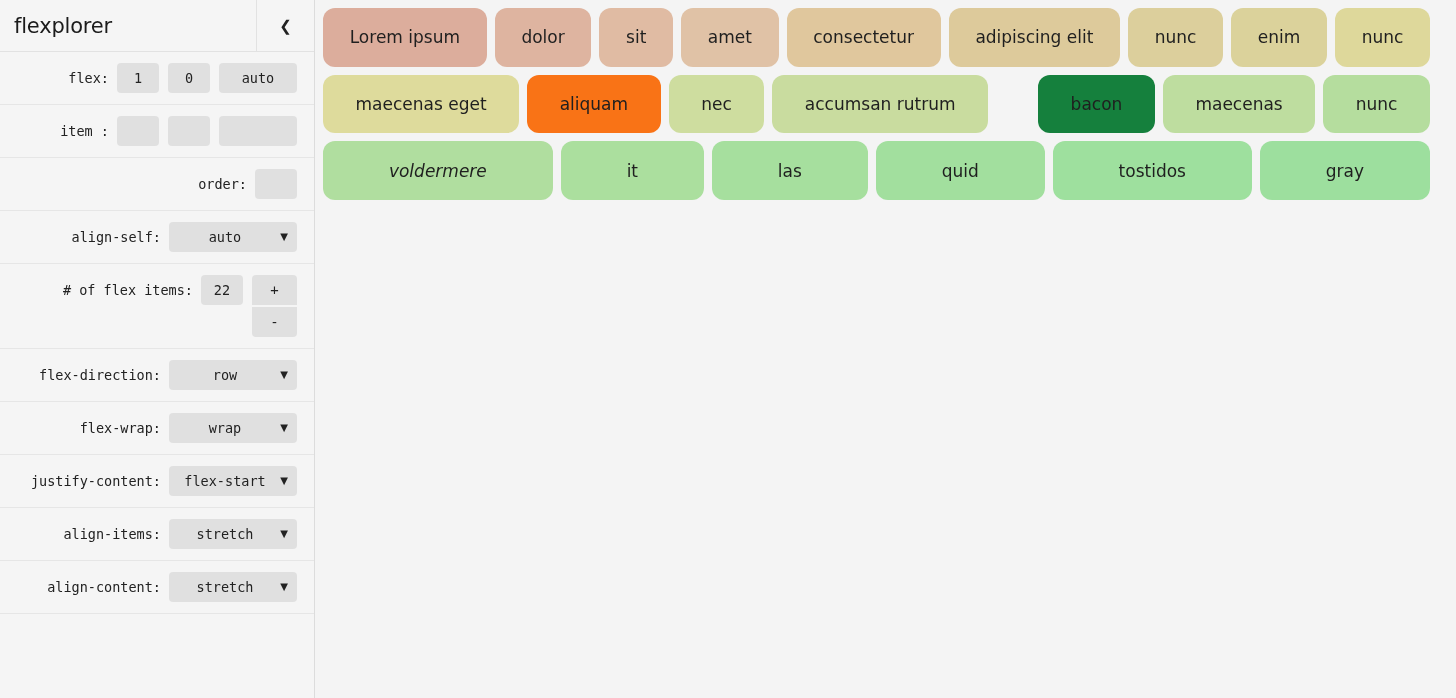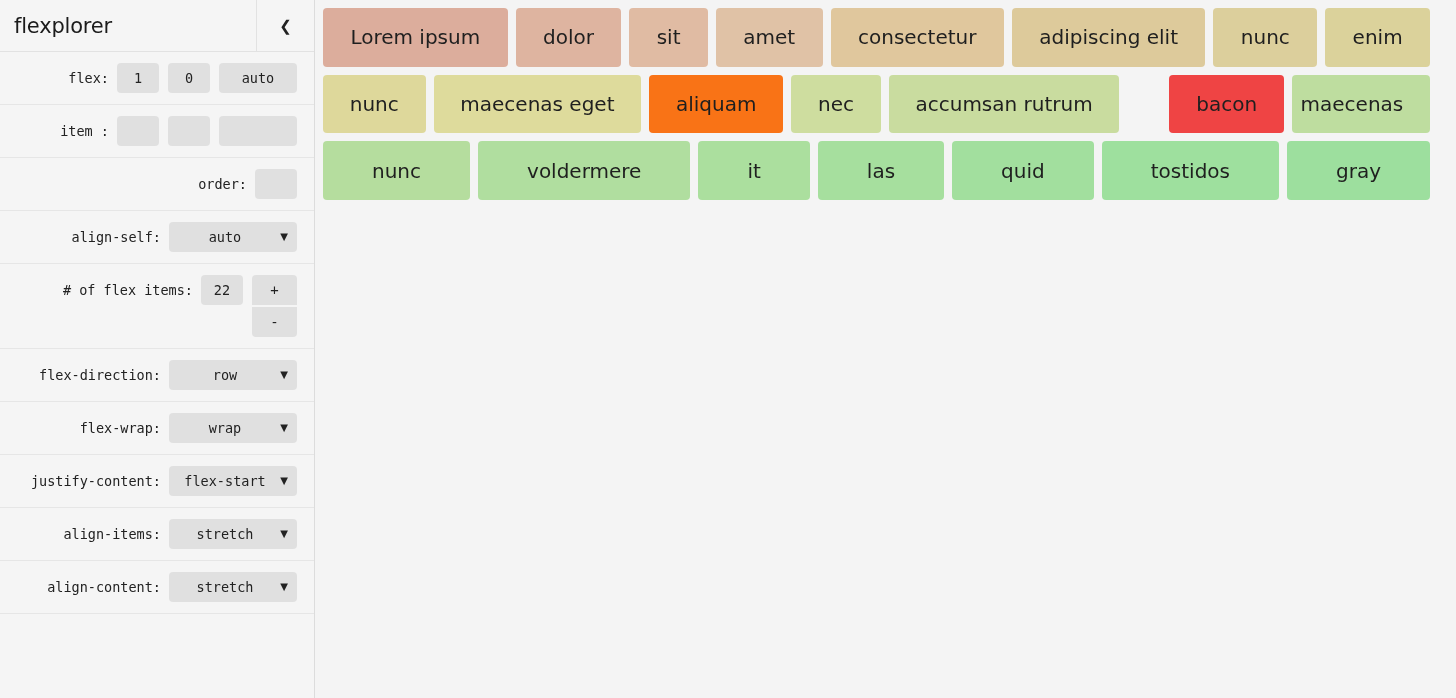--- a/index.html
+++ b/index.html
@@ -156,12 +156,12 @@
   }
   .flex-item {
     flex: 1 0 auto;
-    border-radius: 4px;
+    border-radius: 12px;
     display: flex;
     align-items: center;
     justify-content: center;
     font-family: "DejaVu Sans", sans-serif;
-    font-size: 20px;
+    font-size: 17px;
     color: #1f1f1f;
     padding: 0 24px;
     white-space: nowrap;

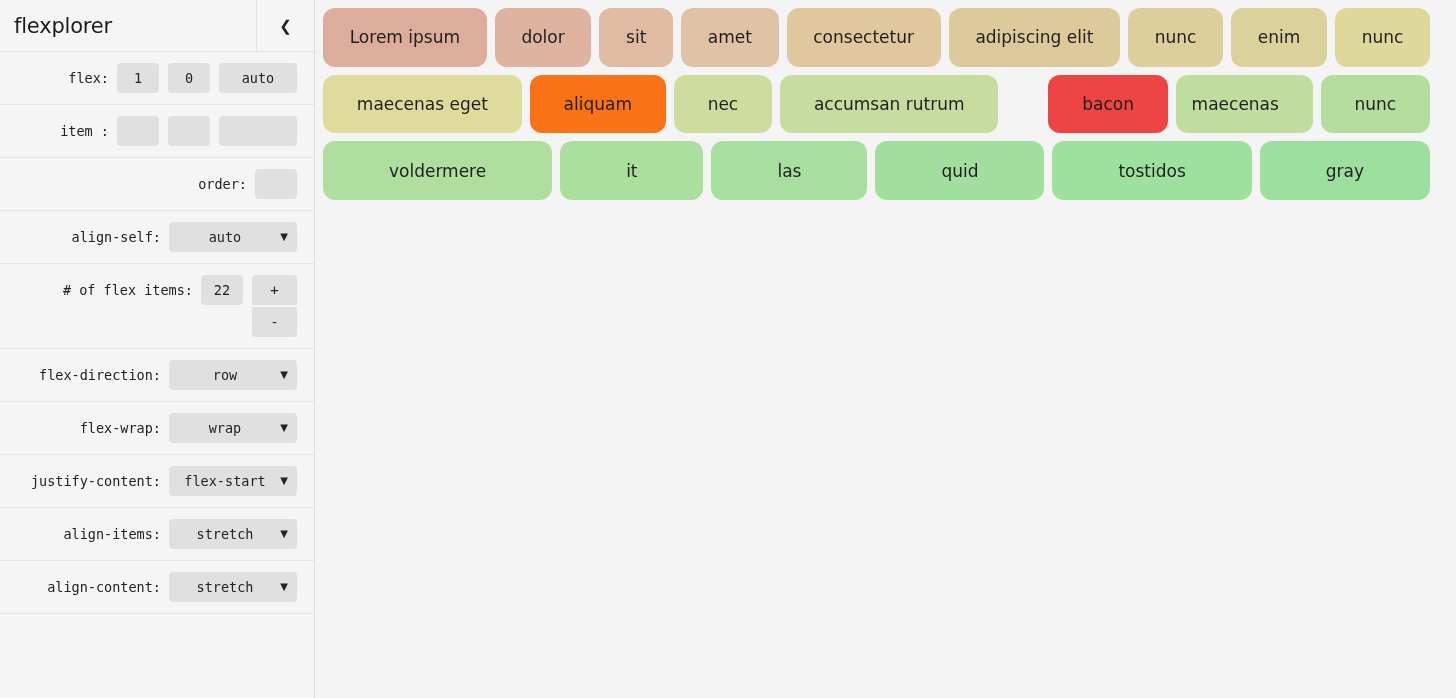--- a/index.html
+++ b/index.html
@@ -293,7 +293,7 @@
         <div class="flex-item" style="background: rgb(201, 220, 159);">
           <span>accumsan rutrum</span>
         </div>
-        <div class="flex-item" style="background: #ef4444; margin-left: 42px;">
+        <div class="flex-item" style="background: #15803d; margin-left: 42px;">
           <span>bacon</span>
         </div>
         <div class="flex-item" style="background: rgb(190, 221, 159); padding-left: 6px;">

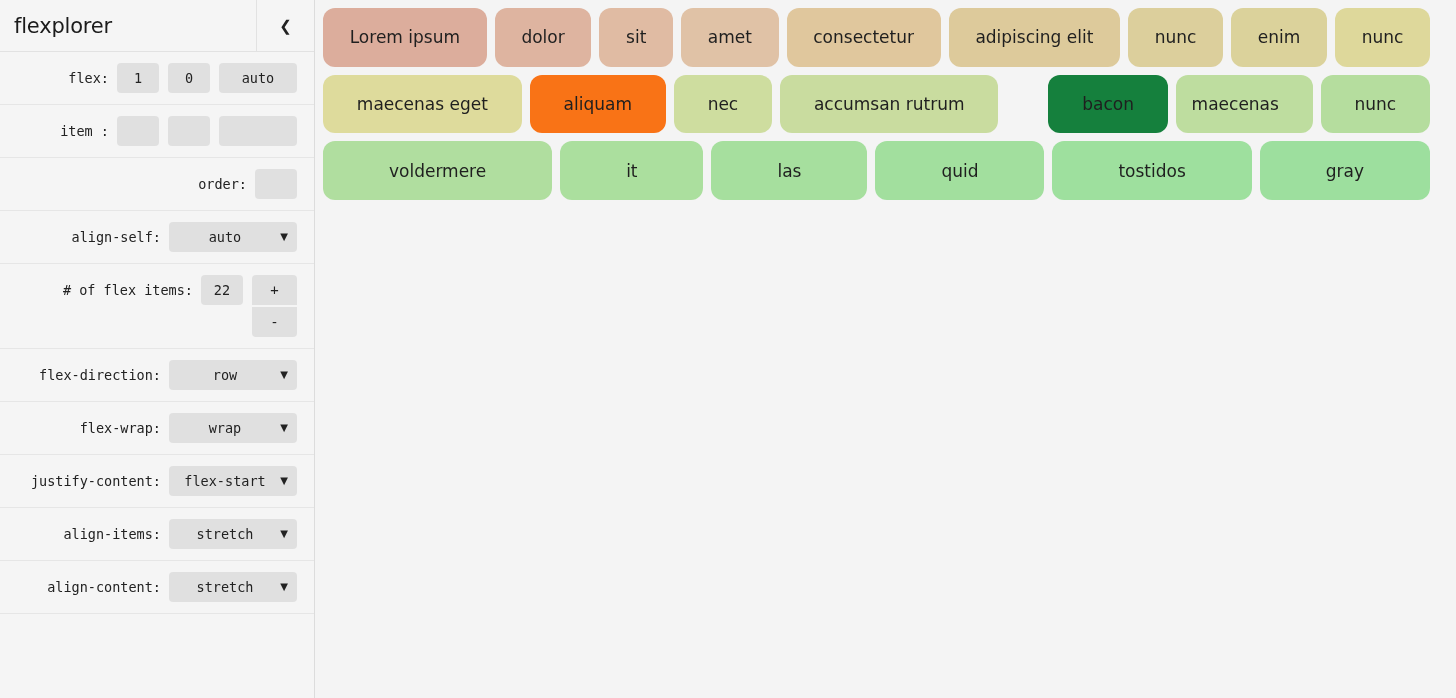--- a/index.html
+++ b/index.html
@@ -296,7 +296,7 @@
         <div class="flex-item" style="background: #15803d; margin-left: 42px;">
           <span>bacon</span>
         </div>
-        <div class="flex-item" style="background: rgb(190, 221, 159); padding-left: 6px;">
+        <div class="flex-item" style="background: rgb(190, 221, 159);">
           <span>maecenas</span>
         </div>
         <div class="flex-item" style="background: rgb(181, 221, 158);">

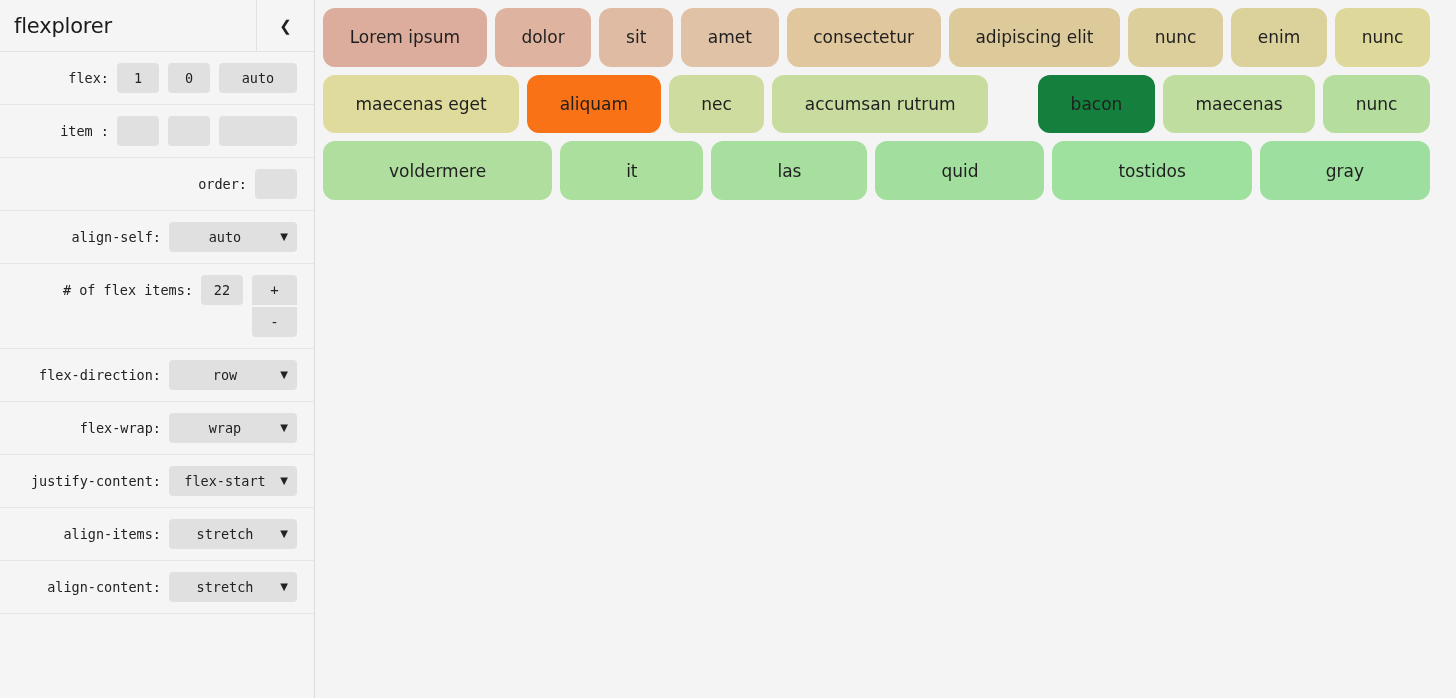--- a/index.html
+++ b/index.html
@@ -302,7 +302,7 @@
         <div class="flex-item" style="background: rgb(181, 221, 158);">
           <span>nunc</span>
         </div>
-        <div class="flex-item" style="background: rgb(176, 222, 159);">
+        <div class="flex-item" style="background: rgb(176, 222, 159); font-style: italic;">
           <span>voldermere</span>
         </div>
         <div class="flex-item" style="background: rgb(171, 223, 158);">

